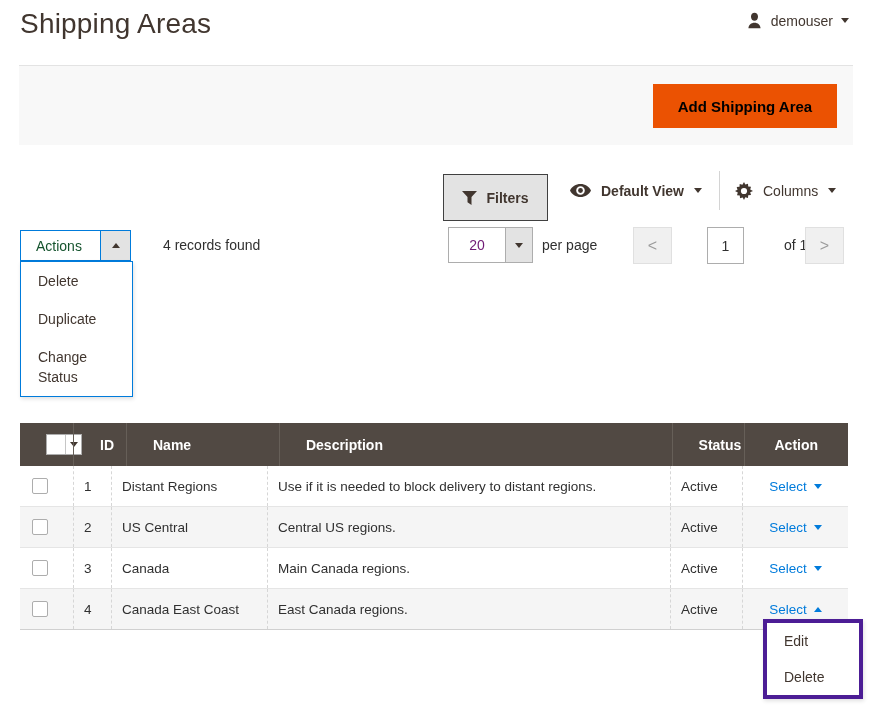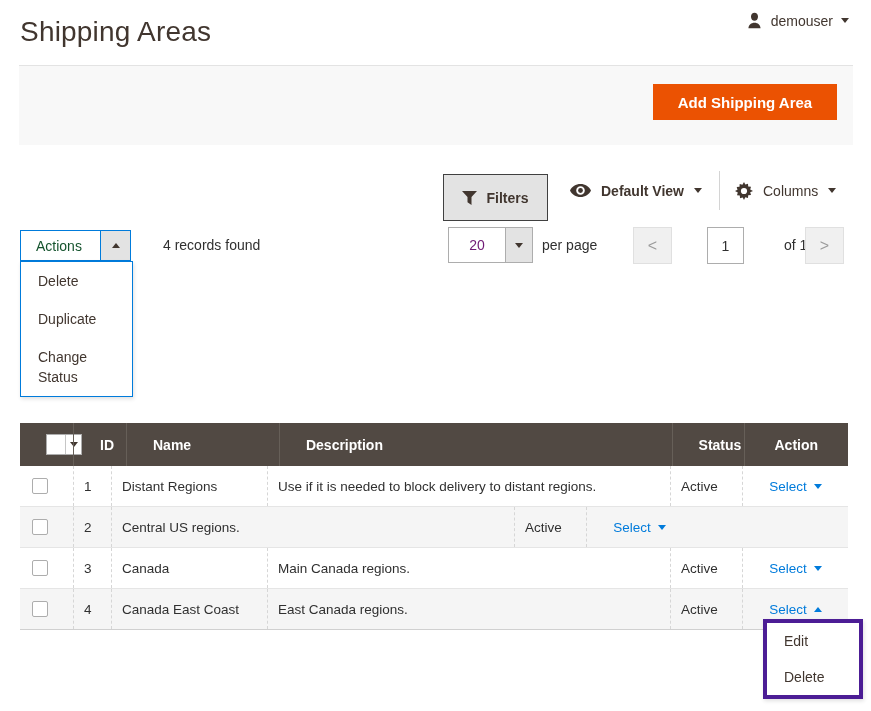--- a/index.html
+++ b/index.html
@@ -9,7 +9,7 @@
   .abs { position:absolute; }
 
   
-  .page-title { left:20px; top:8px; font-size:28px; font-weight:400; color:#41362f; letter-spacing:.2px;margin-top:8px; }
+  .page-title { left:20px; top:8px; font-size:28px; font-weight:400; color:#41362f; letter-spacing:.2px; }
   .user-menu { right:22px; top:12px; display:flex; align-items:center; gap:8px; cursor:pointer; }
   .user-menu .uname { font-size:14px; color:#41362f; }
 

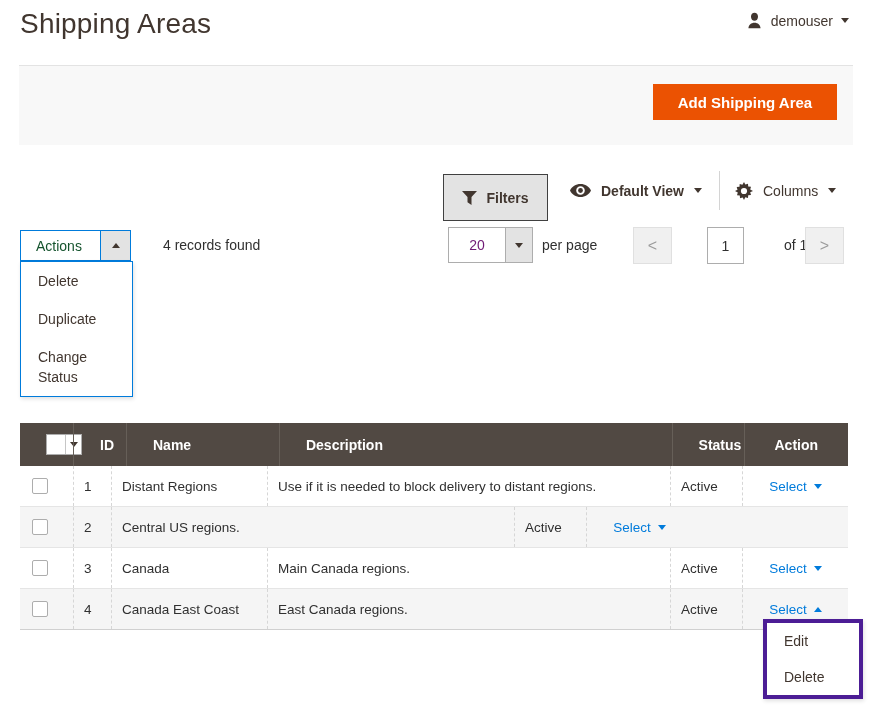--- a/index.html
+++ b/index.html
@@ -15,7 +15,7 @@
 
   
   .band { left:19px; top:65px; width:834px; height:80px; background:#f8f8f8; border-top:1px solid #e3e3e3; }
-  .add-btn { left:653px; top:84px; width:184px; height:36px; background:#eb5202; color:#ffffff;
+  .add-btn { left:653px; top:84px; width:184px; height:44px; background:#eb5202; color:#000000;
              font-size:15px; font-weight:700; border:1px solid #eb5202; display:flex;
              align-items:center; justify-content:center; cursor:pointer; }
 

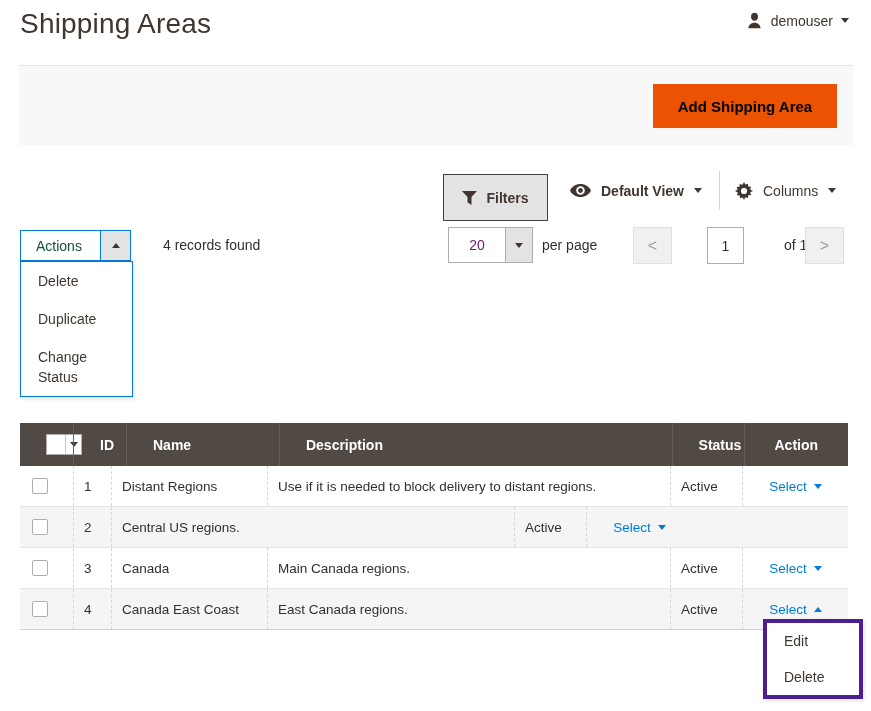--- a/index.html
+++ b/index.html
@@ -212,6 +212,7 @@
           <span class="checkbox"></span>
         </div>
       <div class="cell col-id">2</div>
+      <div class="cell col-name">US Central</div>
       <div class="cell col-desc">Central US regions.</div>
       <div class="cell col-status">Active</div>
       <div class="cell col-action">

